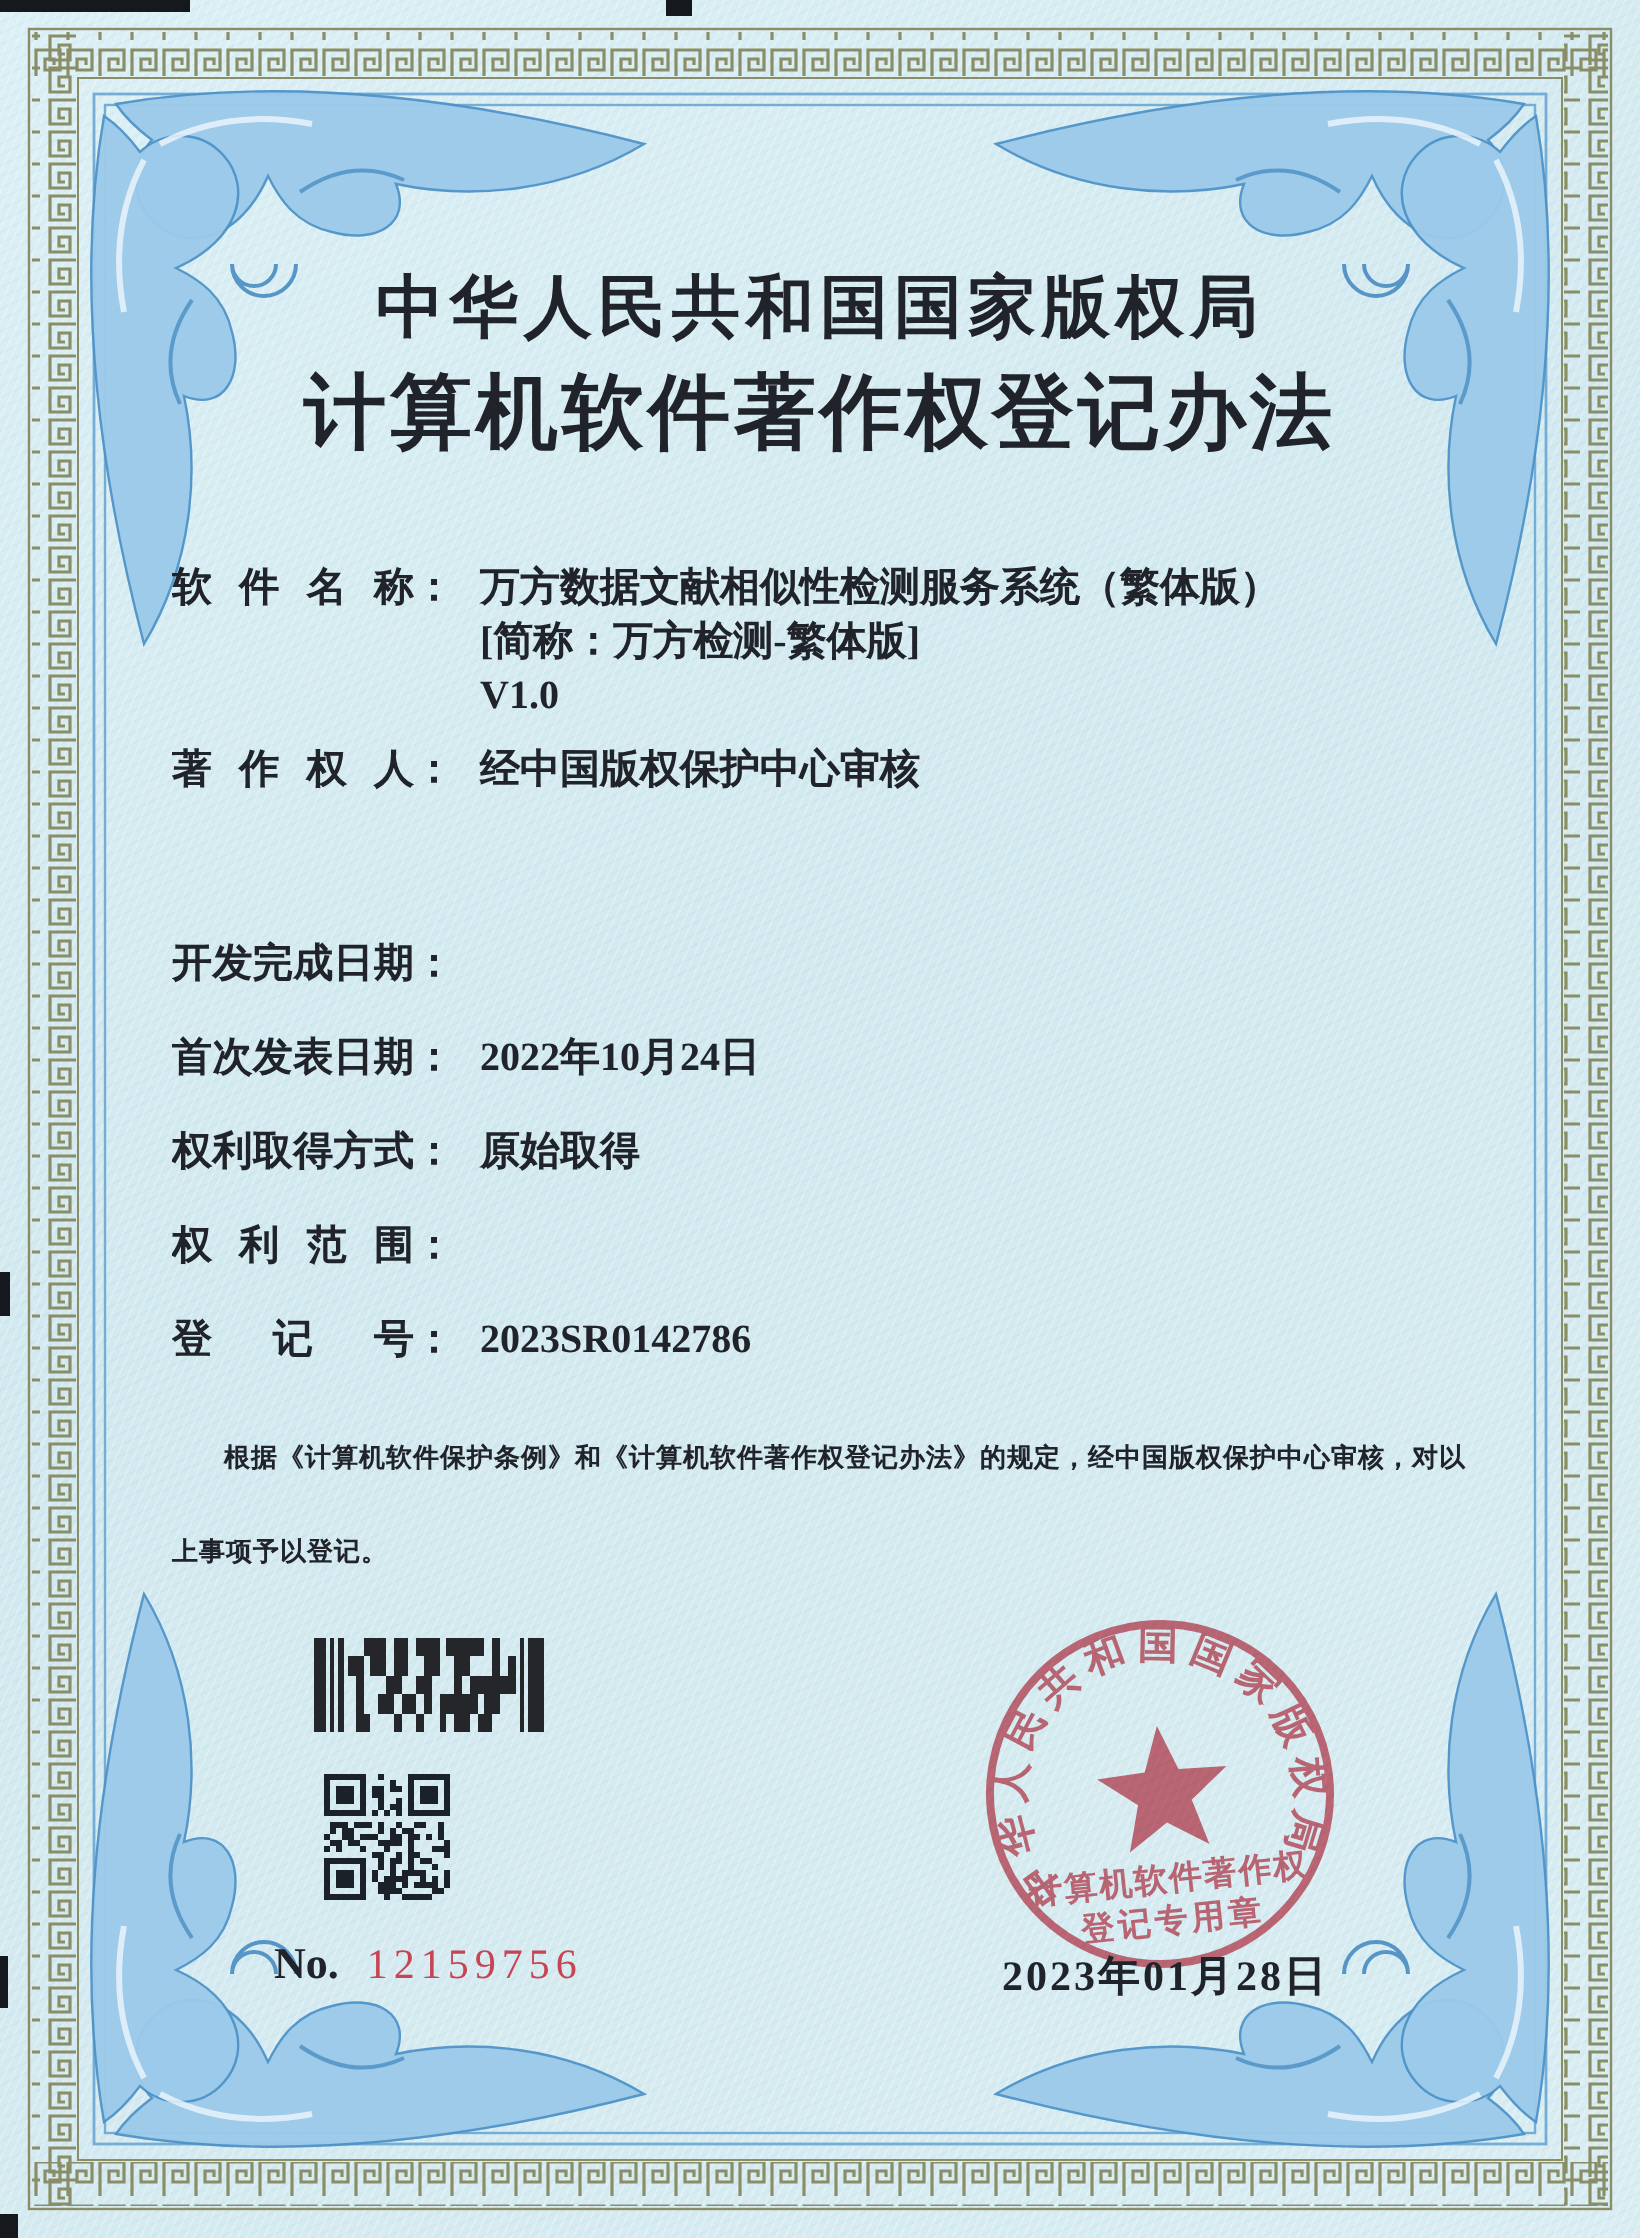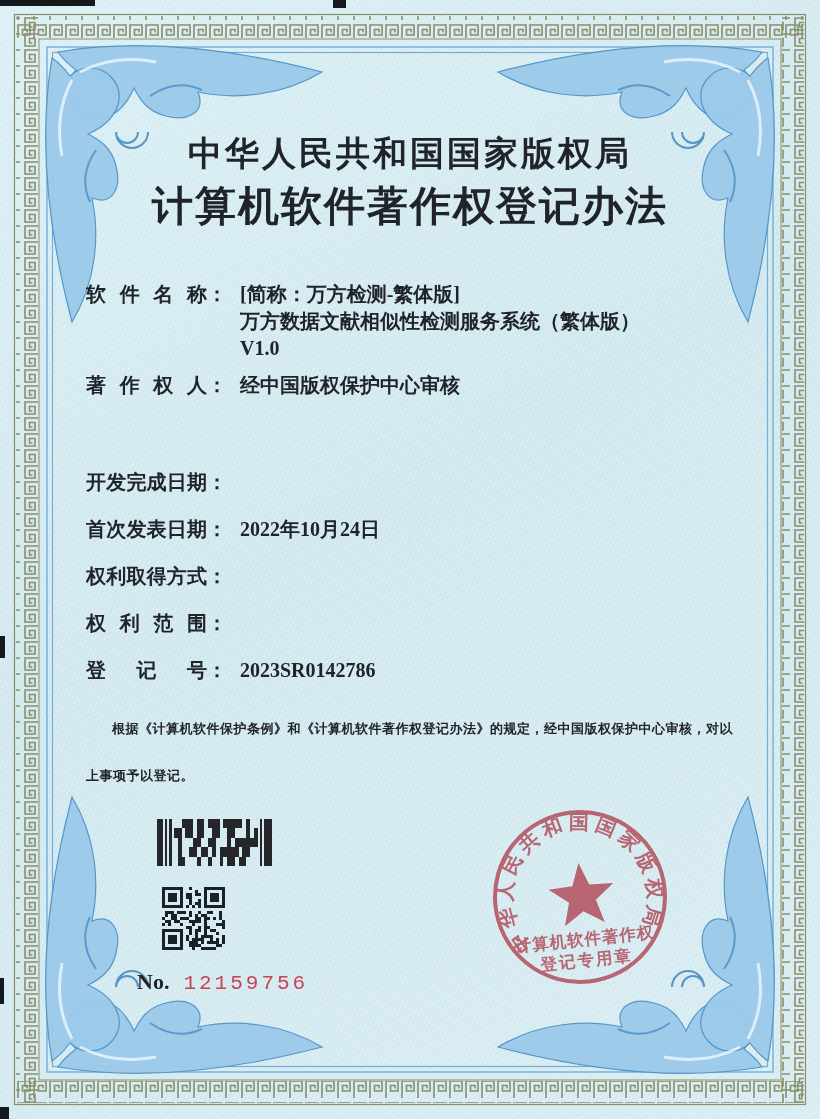--- a/index.html
+++ b/index.html
@@ -91,8 +91,8 @@
       </span>
     <span class="colon">：</span>
     <span class="val">
+      <div>万方数据文献相似性检测服务系统（繁体版）</div>
       <div>[简称：万方检测-繁体版]</div>
-      <div>万方数据文献相似性检测服务系统（繁体版）</div>
       <div>V1.0</div>
     </span>
   </div>

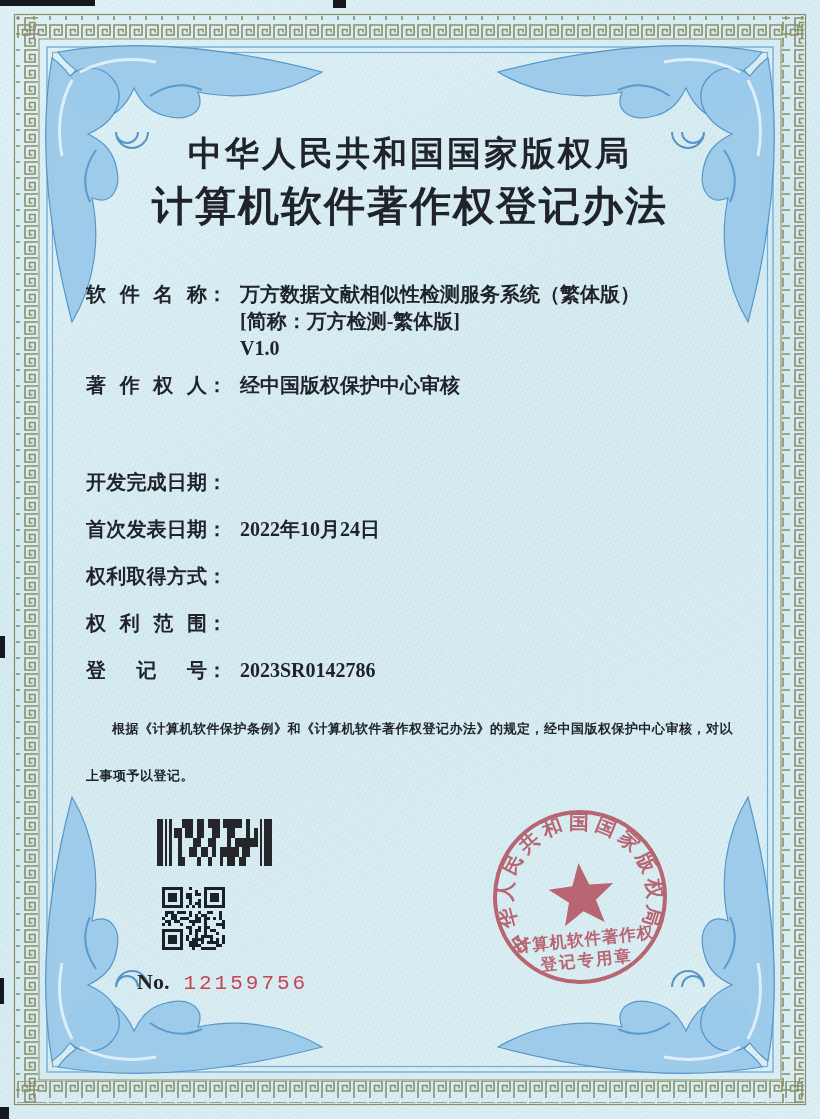--- a/index.html
+++ b/index.html
@@ -143,6 +143,7 @@
         <span>式</span>
       </span>
     <span class="colon">：</span>
+    <span class="val">原始取得</span>
   </div>
 
   <div class="row" style="top:610px">

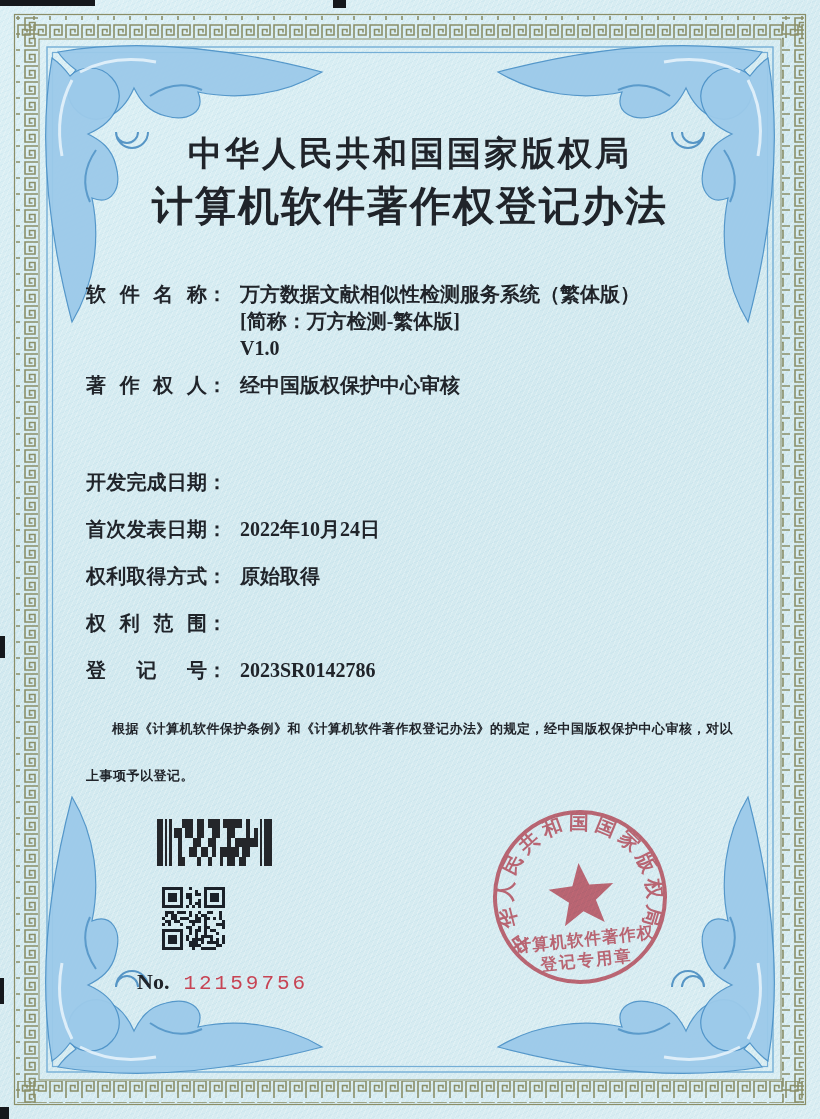--- a/index.html
+++ b/index.html
@@ -24,7 +24,7 @@
   .val{margin-left:13px;width:520px;}
   .statement{top:705px;left:86px;width:658px;font-size:13px;font-weight:700;line-height:47px;text-indent:2em;letter-spacing:.5px;}
   .serial{top:969px;left:137px;display:flex;align-items:baseline;font-size:22px;font-weight:700;}
-  .serial .num{margin-left:14px;color:#c74454;font-family:Liberation Mono, monospace;font-weight:400;letter-spacing:3px;font-size:21px;}
+  .serial .num{margin-left:14px;color:#c74454;font-family:Liberation Serif, serif;font-weight:400;letter-spacing:3px;font-size:21px;}
   .issue-date{top:974px;left:501px;font-size:21px;font-weight:700;letter-spacing:1.5px;}
   .barcode{top:819px;left:157px;width:118px;height:47px;display:flex;}
   .barcode .col{height:100%;display:flex;flex-direction:column;}

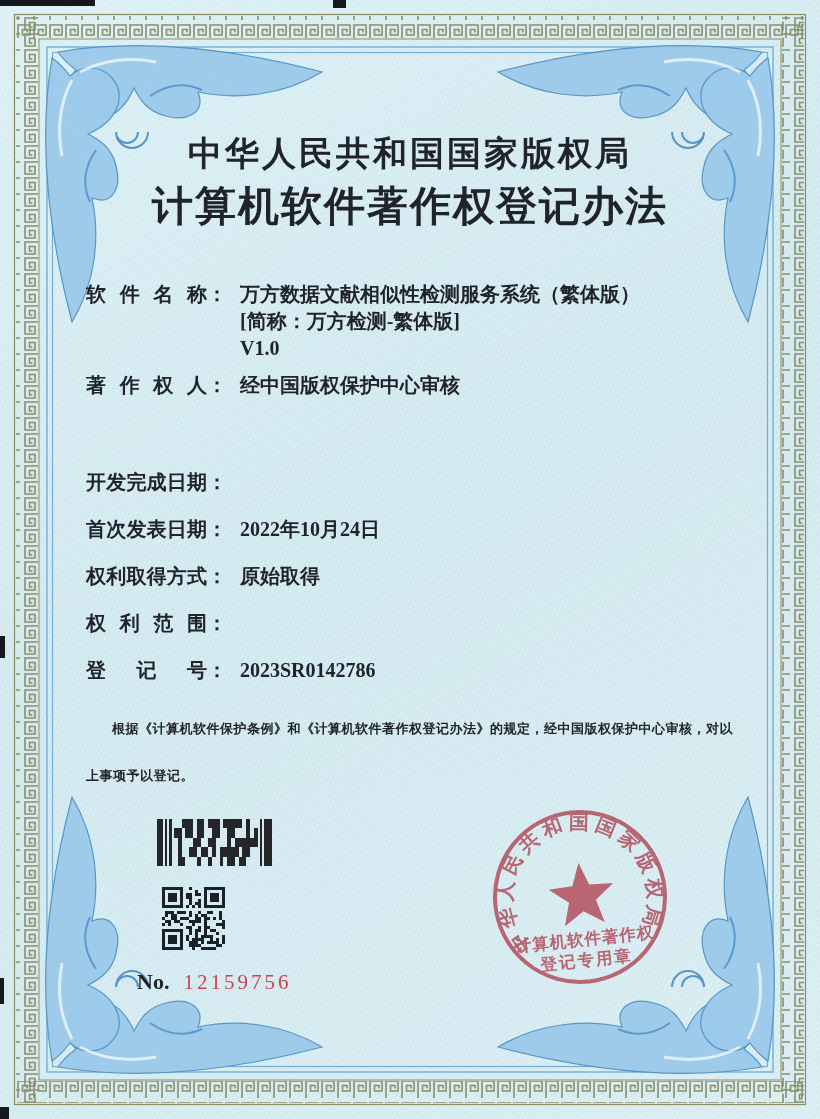--- a/index.html
+++ b/index.html
@@ -571,6 +571,7 @@
     </g>
   </svg>
 
+  <div class="abs issue-date">2023年01月28日</div>
 
   <div class="artifact" style="left:0;top:0;width:95px;height:6px"></div>
   <div class="artifact" style="left:333px;top:0;width:13px;height:8px"></div>

